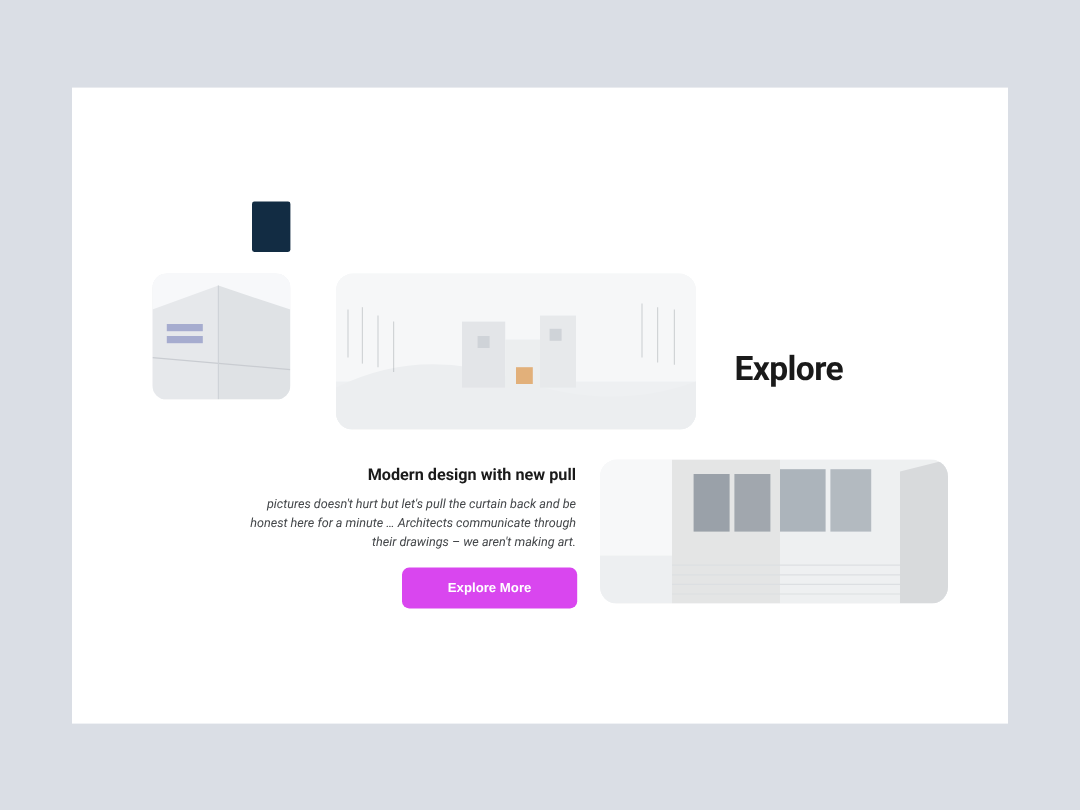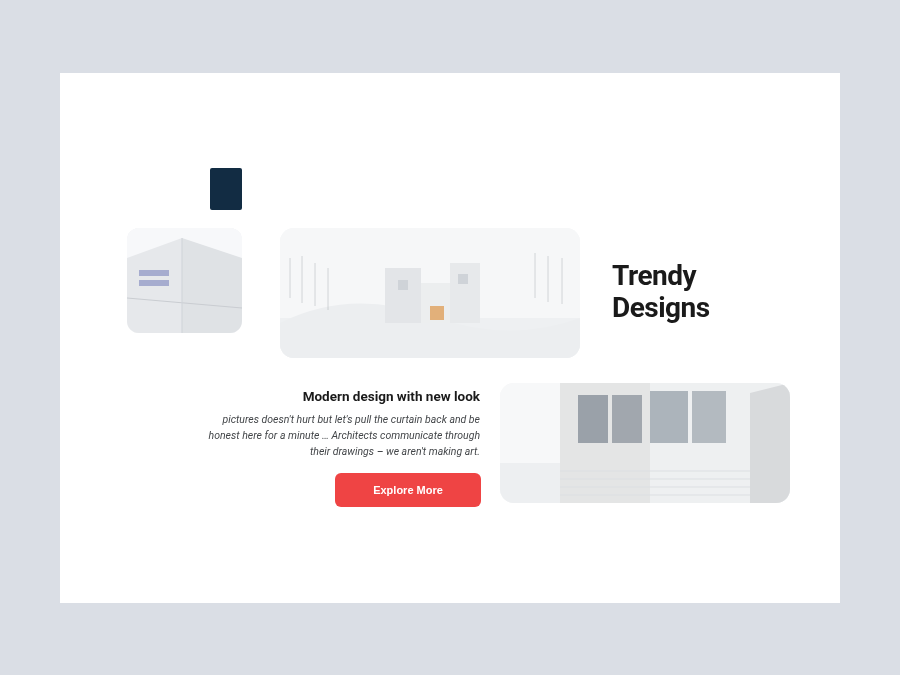--- a/index.html
+++ b/index.html
@@ -170,7 +170,7 @@
 
   <div class="hero-title">
     <br>
-    <span>Trendy</span><br>
+    <br>
     <span>Designs</span>
   </div>
 

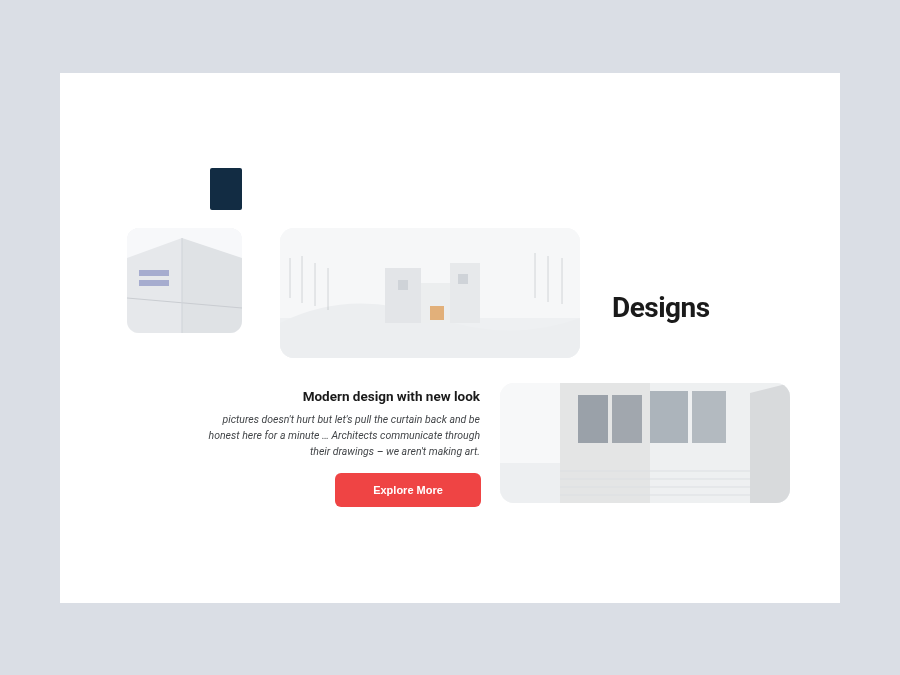--- a/index.html
+++ b/index.html
@@ -171,7 +171,7 @@
   <div class="hero-title">
     <br>
     <br>
-    <span>Designs</span>
+    <span>Explore</span>
   </div>
 
   <div class="content">

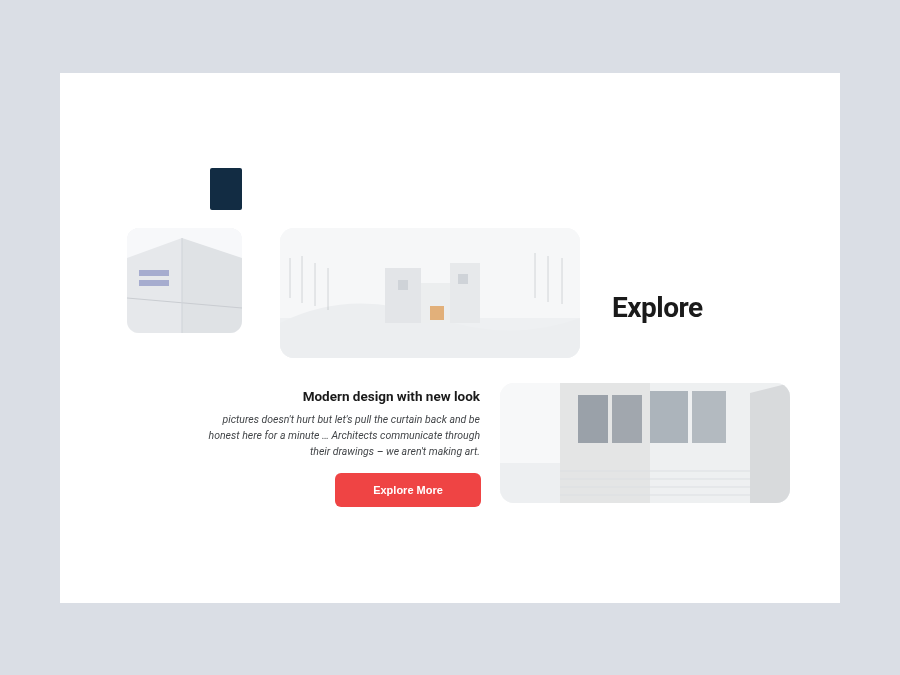--- a/index.html
+++ b/index.html
@@ -175,7 +175,7 @@
   </div>
 
   <div class="content">
-    <div class="sub-title">Modern design with new look</div>
+    <div class="sub-title">Modern design with new pull</div>
     <div class="body-copy">pictures doesn't hurt but let's pull the curtain back and be honest here for a minute … Architects communicate through their drawings – we aren't making art.</div>
   </div>
 

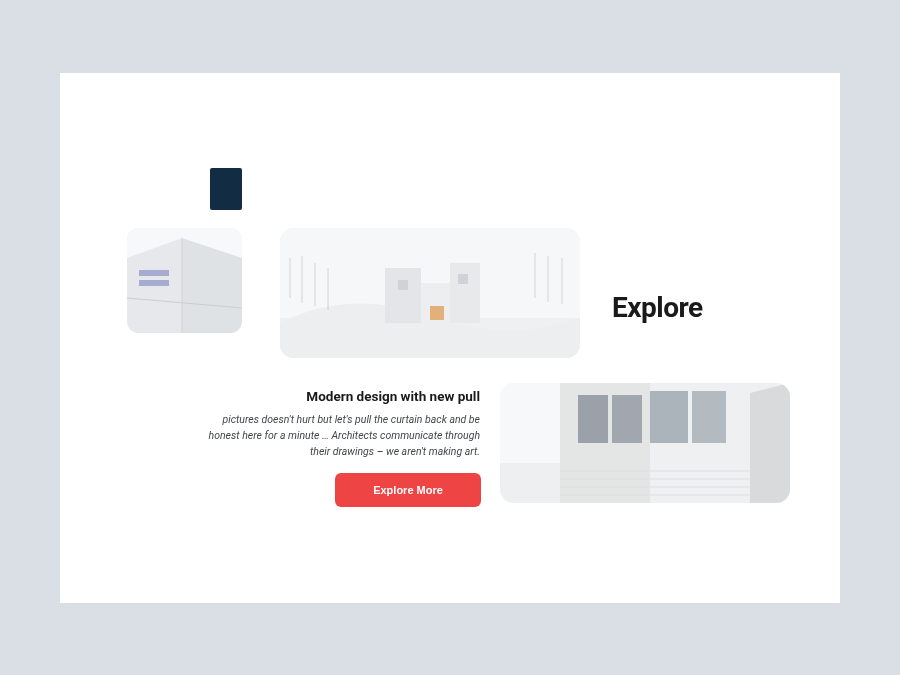--- a/index.html
+++ b/index.html
@@ -96,7 +96,7 @@
     top: 400px;
     width: 146px;
     height: 34px;
-    background: #ef4444;
+    background: #d946ef;
     color: #ffffff;
     border: none;
     border-radius: 6px;

